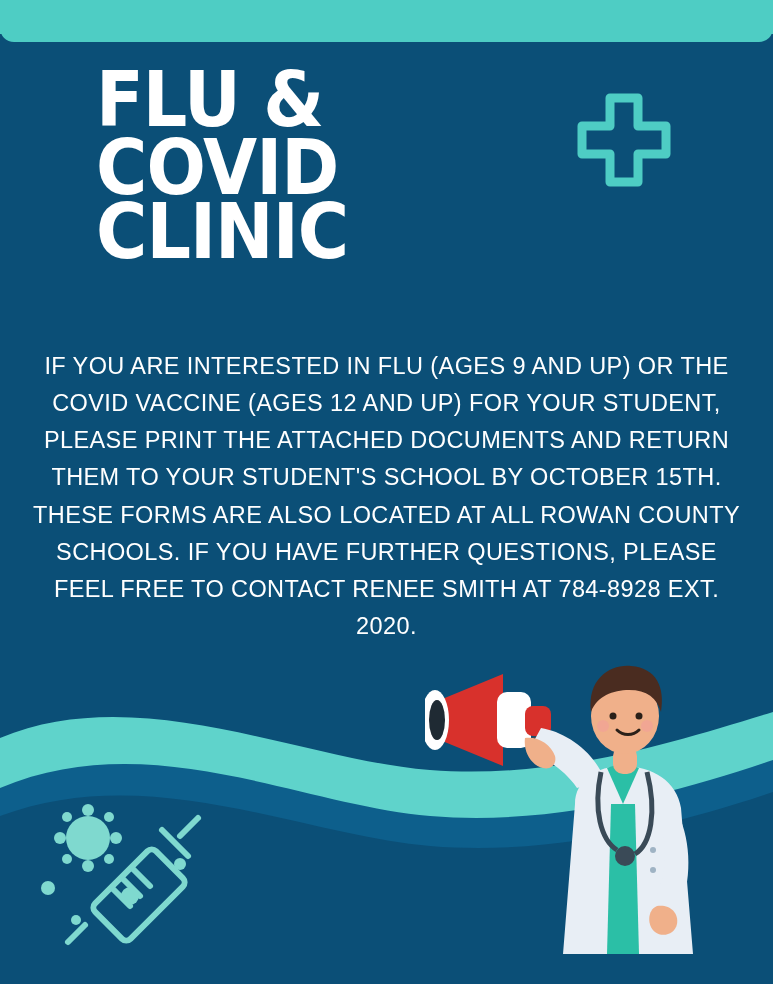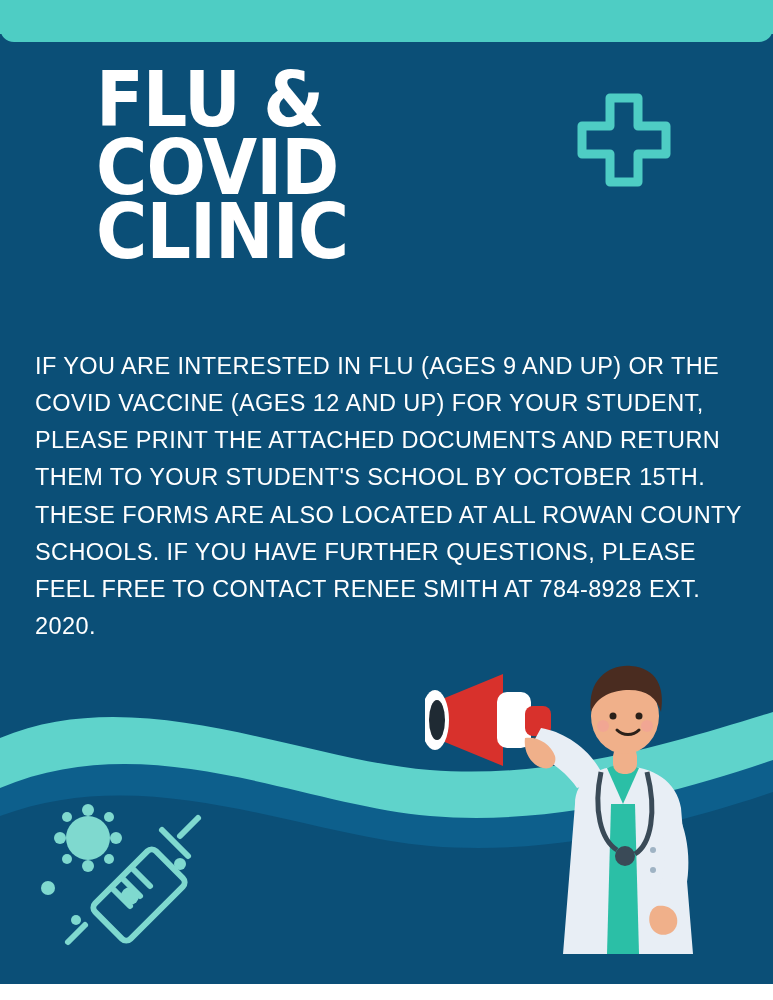--- a/index.html
+++ b/index.html
@@ -81,8 +81,9 @@
   .body-copy {
     position: absolute;
     top: 348px;
-    left: 35px;
+    left: 24px;
     width: 725px;
+    text-align: center;
     color: #ffffff;
     font-family: "Liberation Sans", sans-serif;
     font-size: 23.5px;

